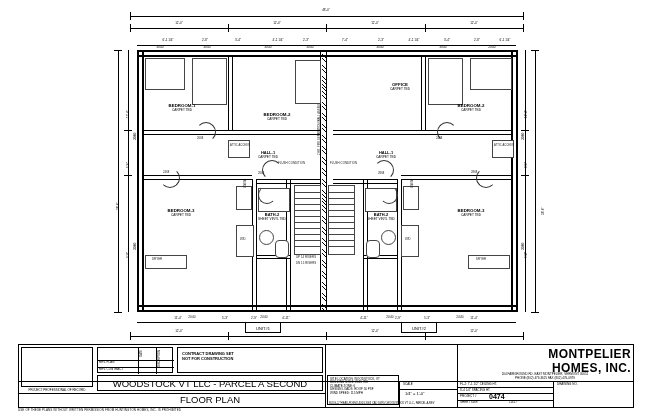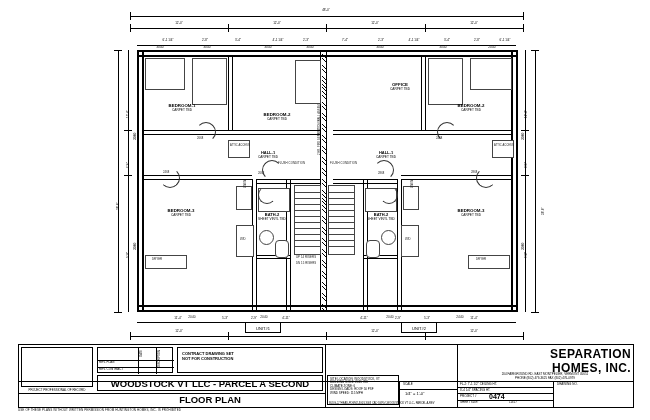--- a/index.html
+++ b/index.html
@@ -342,7 +342,7 @@
     </div>
 
     <div class="cell" style="left:440px;top:2px;width:172px;height:26px;">
-      <div style="font-size:12px;font-weight:bold;letter-spacing:.4px;text-align:right;">SEPARATION</div>
+      <div style="font-size:12px;font-weight:bold;letter-spacing:.4px;text-align:right;">MONTPELIER</div>
       <div style="font-size:12px;font-weight:bold;letter-spacing:.4px;text-align:right;">HOMES, INC.</div>
     </div>
     <div class="cell tiny" style="left:440px;top:28px;width:172px;text-align:center;">204 FAIRGROUND RD. EAST MONTPELIER, VERMONT 05651</div>

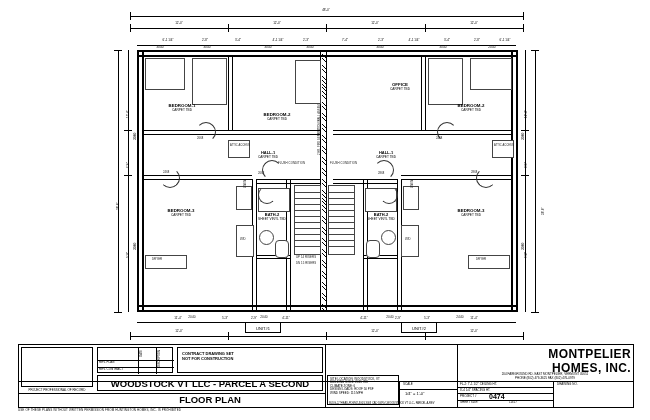--- a/index.html
+++ b/index.html
@@ -27,7 +27,7 @@
   .tcenter{text-align:center;}
   .tiny{font-size:3px;line-height:1.2;}
   .small{font-size:4px;}
-  .big{font-size:9.5px;font-weight:bold;}
+  .big{font-size:9.5px;font-weight:normal;}
 
   .swing{position:absolute;border:1px solid #333;border-radius:50%;}
   .hatch{position:absolute;background:repeating-linear-gradient(45deg,#000 0 0.5px,transparent 0.5px 2.6px);}

